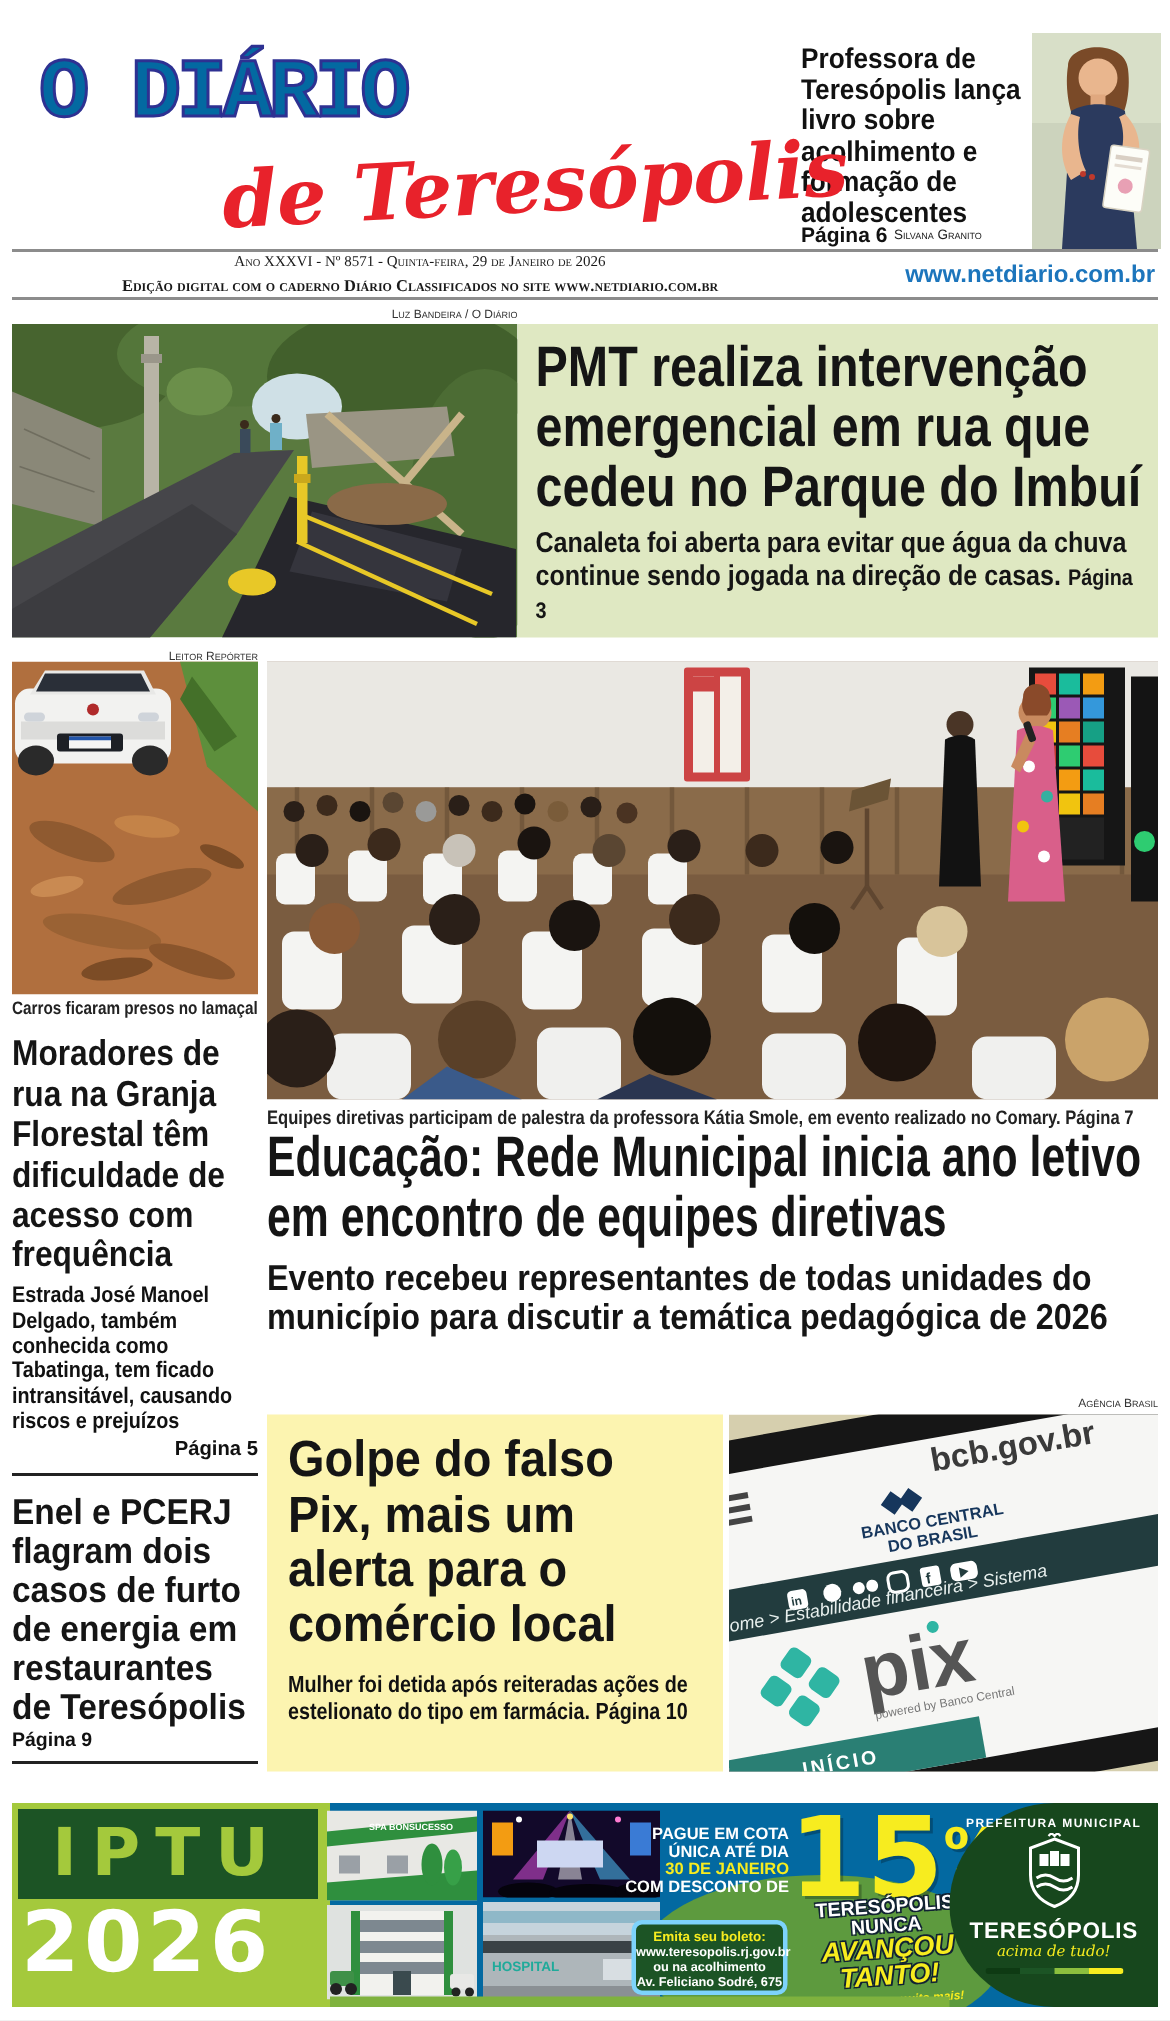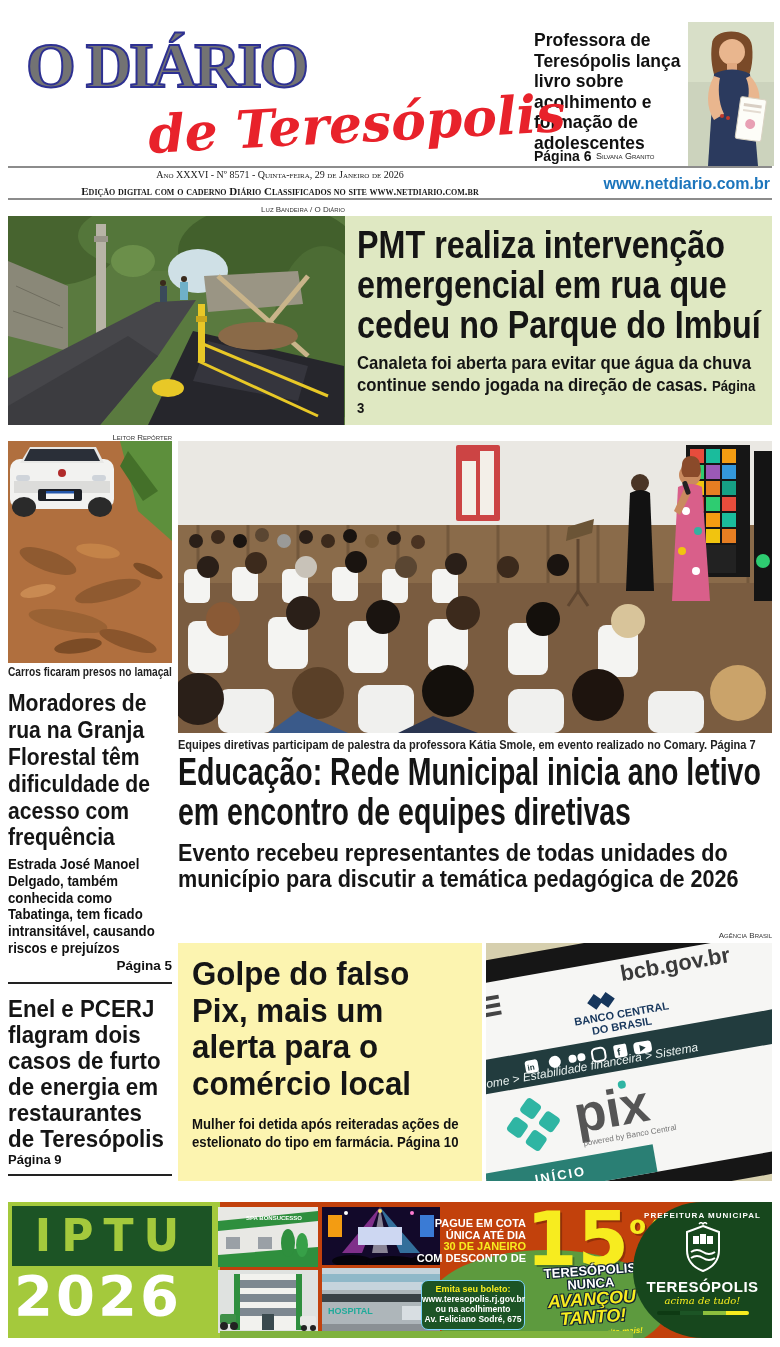--- a/index.html
+++ b/index.html
@@ -8,8 +8,8 @@
   .abs{position:absolute;}
   .cond{transform-origin:left top;}
   
-  .logo{left:26px;top:34px;font-family:Liberation Serif, serif;font-weight:bold;
-        font-size:64px;line-height:1;color:#737373;letter-spacing:-3px;
+  .logo{left:26px;top:34px;font-family:Liberation Mono, monospace;font-weight:bold;
+        font-size:56px;line-height:1;color:#0369a1;letter-spacing:-3px;
         -webkit-text-stroke:2px #2e3192;}
   .logo-script{left:148px;top:98px;font-family:"DejaVu Serif",serif;font-style:italic;
         font-weight:bold;font-size:52px;line-height:1;color:#e8222b;transform:rotate(-3deg);z-index:5;}

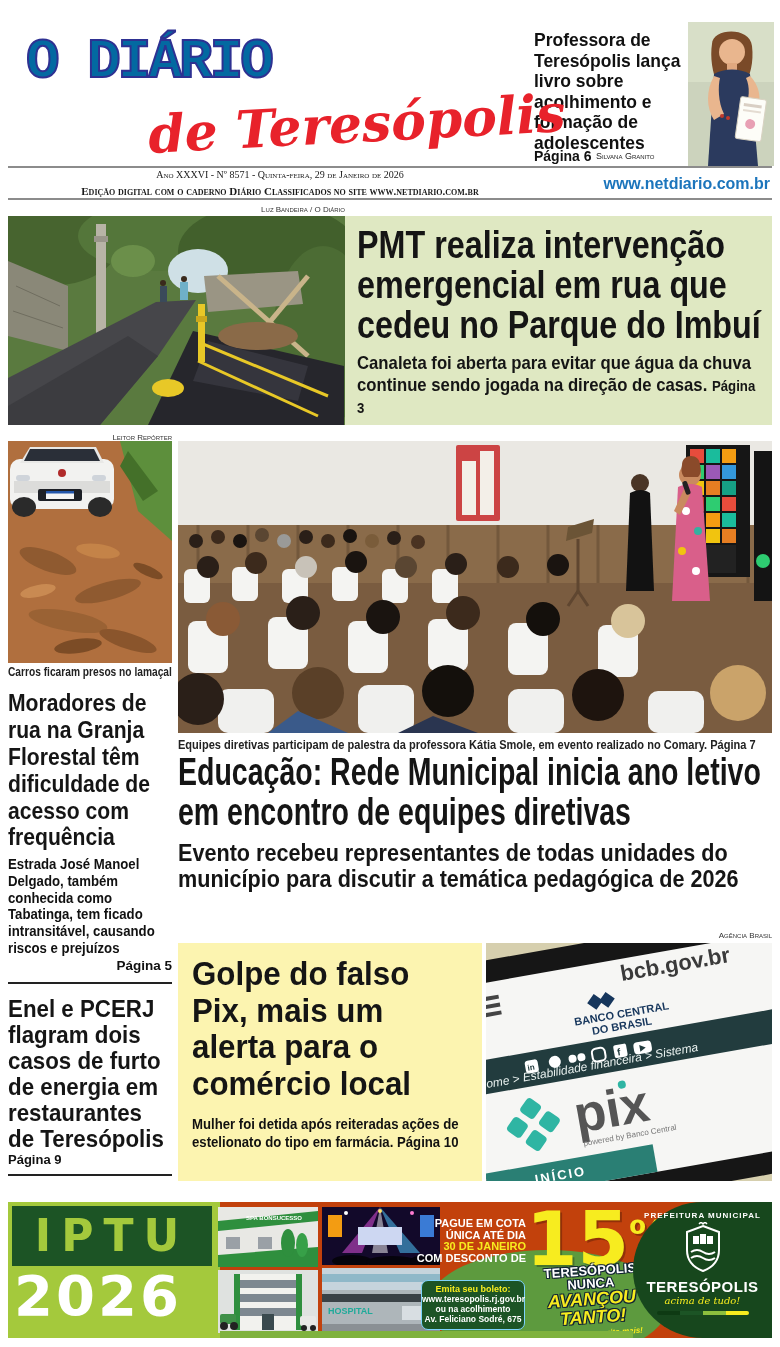--- a/index.html
+++ b/index.html
@@ -68,7 +68,7 @@
         transform:scaleX(0.85);}
   .pix-photo{left:486px;top:943px;}
   
-  .banner{left:8px;top:1202px;width:764px;height:136px;background:#c2410c;overflow:hidden;}
+  .banner{left:8px;top:1202px;width:764px;height:136px;background:#0369a1;overflow:hidden;}
   .b-abs{position:absolute;}
   .b-left{left:0;top:0;width:212px;height:136px;background:#a4c93c;}
   .b-iptu-box{left:4px;top:4px;width:200px;height:60px;background:#1c5425;display:flex;

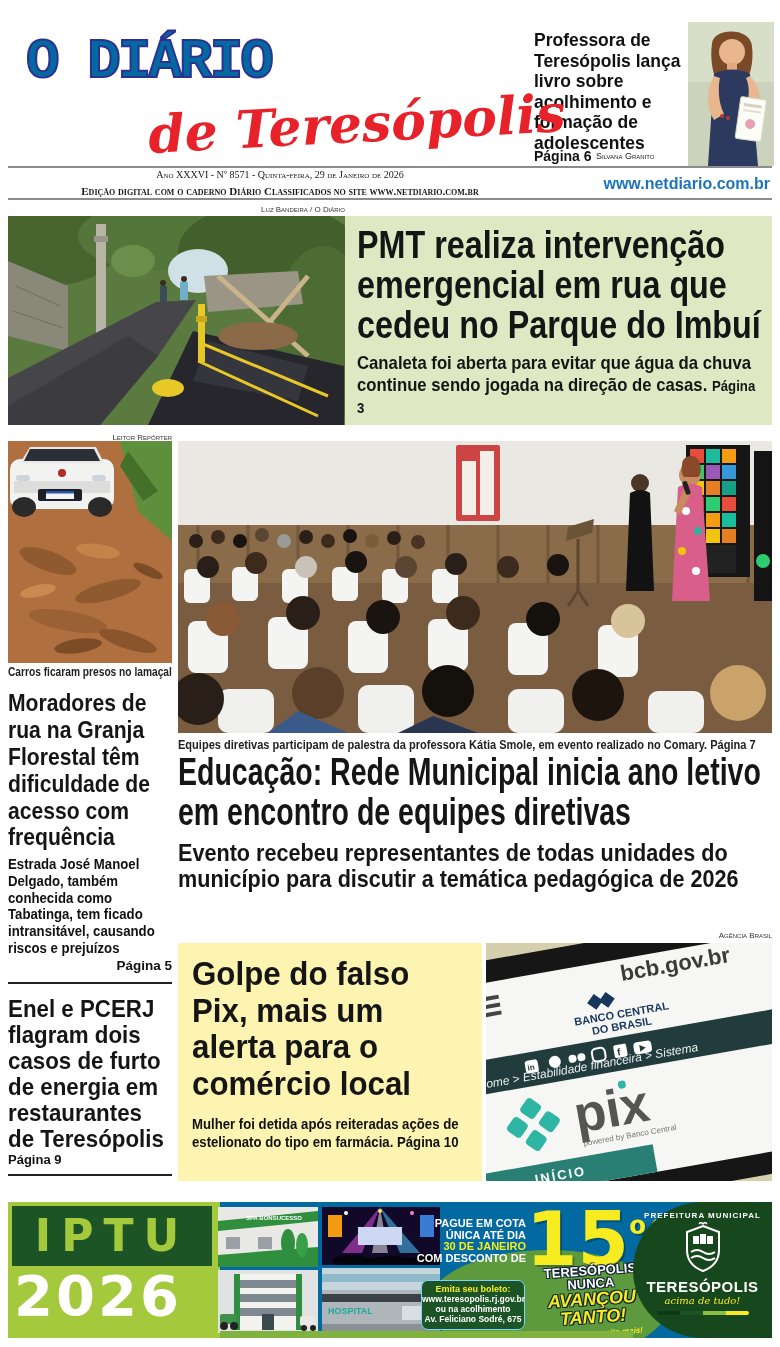--- a/index.html
+++ b/index.html
@@ -89,7 +89,7 @@
   .b-disc{left:518px;top:0px;color:#f7ec1f;font-family:"DejaVu Sans",sans-serif;font-weight:bold;
         font-size:74px;line-height:1;text-shadow:2px 2px 0 rgba(0,0,0,0.25);}
   .b-disc .pct{font-size:38px;vertical-align:18px;}
-  .b-boleto{left:413px;top:78px;width:104px;height:50px;background:#1c5425;border:1px solid #7dd3fc;
+  .b-boleto{left:413px;top:78px;width:104px;height:50px;background:#1c5425;border:3px solid #7dd3fc;
         border-radius:7px;text-align:center;padding-top:3px;box-sizing:border-box;}
   .b-boleto .tt{color:#f7ec1f;font-weight:bold;font-size:9px;}
   .b-boleto .ln{color:#fff;font-weight:bold;font-size:8.5px;line-height:1.2;}

